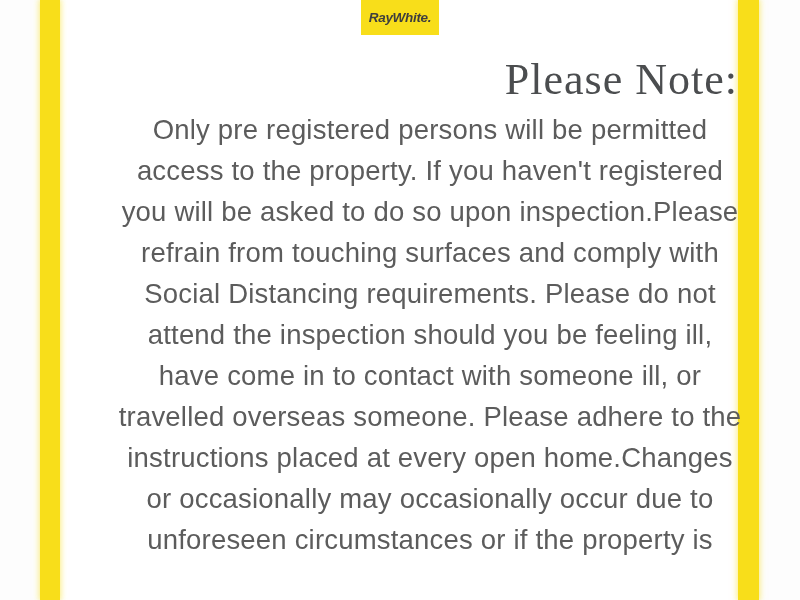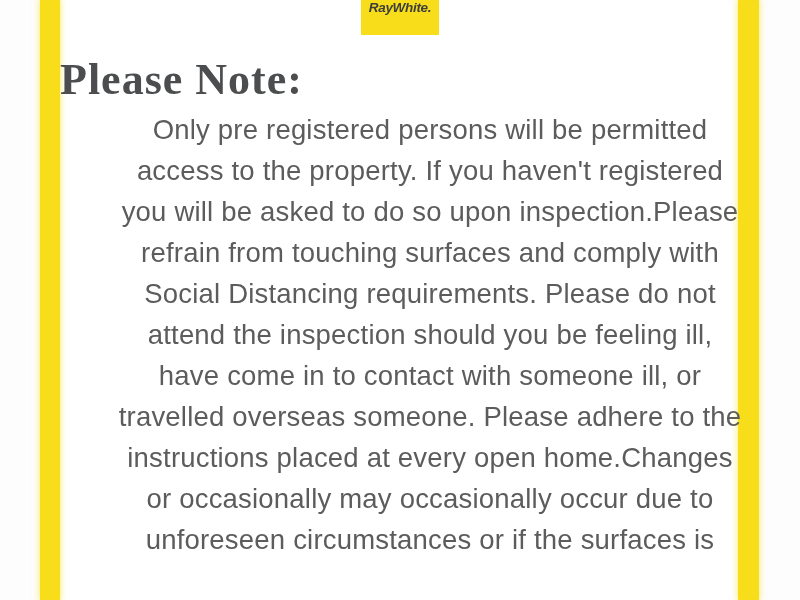--- a/index.html
+++ b/index.html
@@ -34,7 +34,7 @@
     position:absolute;
     left:361px;top:0;width:78px;height:35px;
     background:var(--frame_yellow);
-    display:flex;align-items:flex-start;justify-content:center;
+    display:flex;align-items:center;justify-content:center;
   }
   .logo-badge span{
     font-family:"Liberation Sans","DejaVu Sans",sans-serif;

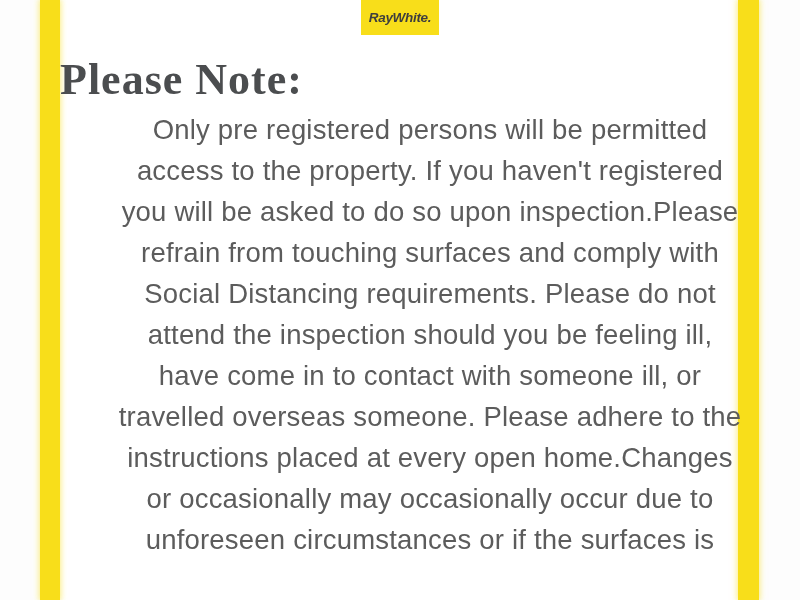--- a/index.html
+++ b/index.html
@@ -48,9 +48,9 @@
     position:absolute;
     left:60px;top:52px;width:678px;
     margin:0;
-    text-align:left;
+    text-align:right;
     font-family:"Liberation Serif","DejaVu Serif",serif;
-    font-weight:700;
+    font-weight:400;
     font-size:44px;
     line-height:56px;
     letter-spacing:1px;

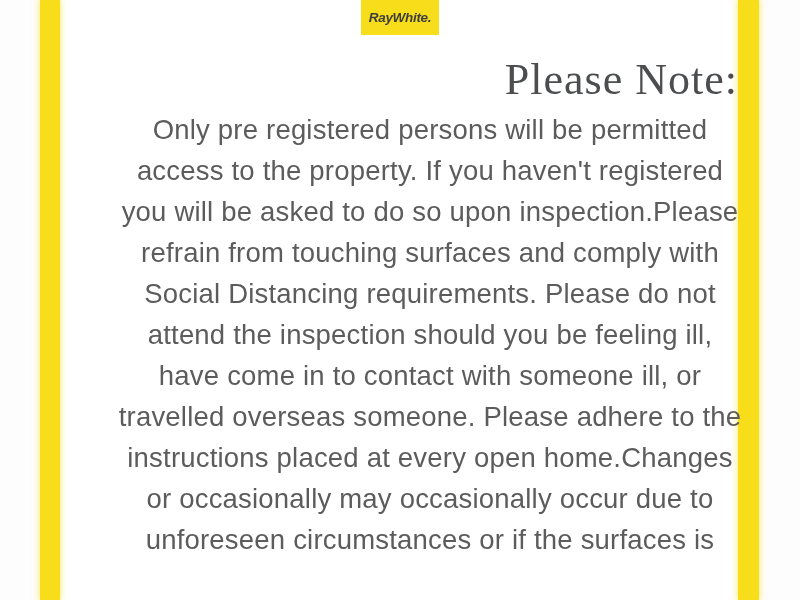--- a/index.html
+++ b/index.html
@@ -96,7 +96,7 @@
     <div class="notice-line">travelled overseas someone. Please adhere to the</div>
     <div class="notice-line">instructions placed at every open home.Changes</div>
     <div class="notice-line">or occasionally may occasionally occur due to</div>
-    <div class="notice-line">unforeseen circumstances or if the surfaces is</div>
+    <div class="notice-line">unforeseen circumstances or if the property is</div>
   </div>
 
 </div>

